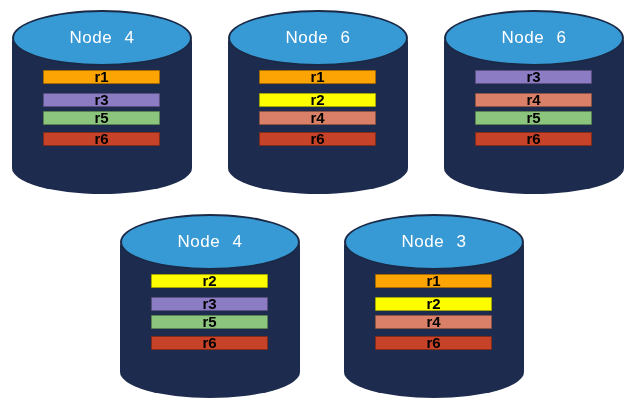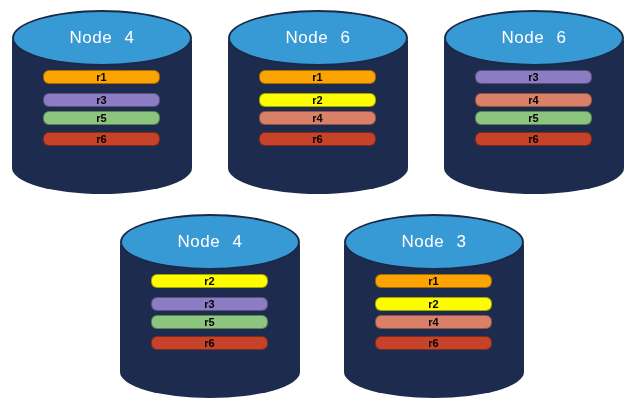--- a/index.html
+++ b/index.html
@@ -49,11 +49,11 @@
     left: 31px;
     width: 117px;
     height: 14px;
-    border-radius: 6px;
+    border-radius: 1px;
     border: 1px solid rgba(0,0,0,0.35);
     box-sizing: border-box;
     text-align: center;
-    font-size: 11px;
+    font-size: 15px;
     font-weight: bold;
     line-height: 12px;
     color: var(--bar-text-color, #000000);

